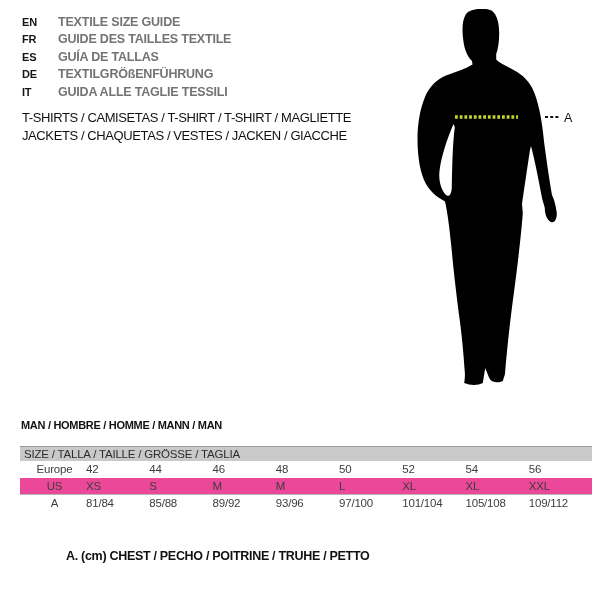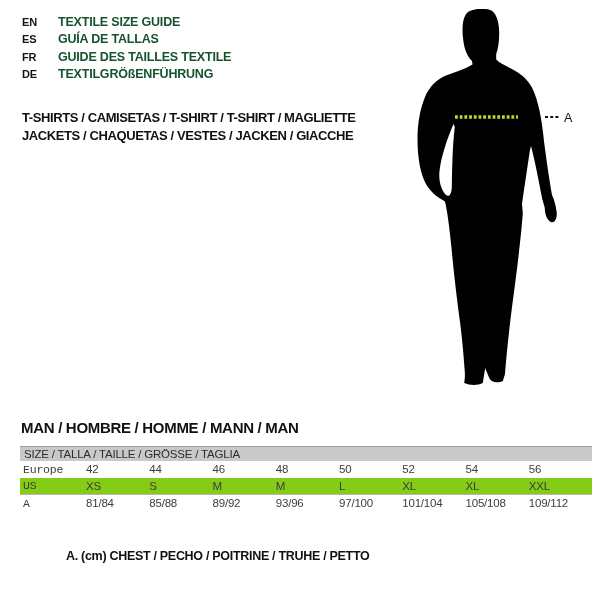--- a/index.html
+++ b/index.html
@@ -10,7 +10,7 @@
   .lang-block { position:absolute; left:22px; top:13px; }
   .lang-row { display:flex; height:17.5px; align-items:center; }
   .lang-code { width:36px; font-size:11px; font-weight:bold; color:#161616; letter-spacing:-0.2px; }
-  .lang-label { font-size:12.5px; font-weight:bold; color:#14532d; letter-spacing:-0.2px; white-space:nowrap; }
+  .lang-label { font-size:12.5px; font-weight:bold; color:#737373; letter-spacing:-0.2px; white-space:nowrap; }
 
   
   .category-block { position:absolute; left:22px; top:109px; }

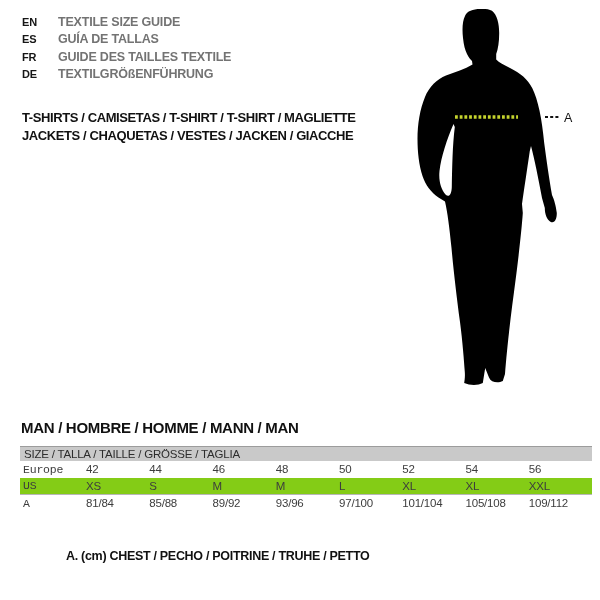--- a/index.html
+++ b/index.html
@@ -43,12 +43,12 @@
     <span class="lang-label">TEXTILE SIZE GUIDE</span>
   </div>
   <div class="lang-row">
+    <span class="lang-code">FR</span>
+    <span class="lang-label">GUIDE DES TAILLES TEXTILE</span>
+  </div>
+  <div class="lang-row">
     <span class="lang-code">ES</span>
     <span class="lang-label">GUÍA DE TALLAS</span>
-  </div>
-  <div class="lang-row">
-    <span class="lang-code">FR</span>
-    <span class="lang-label">GUIDE DES TAILLES TEXTILE</span>
   </div>
   <div class="lang-row">
     <span class="lang-code">DE</span>

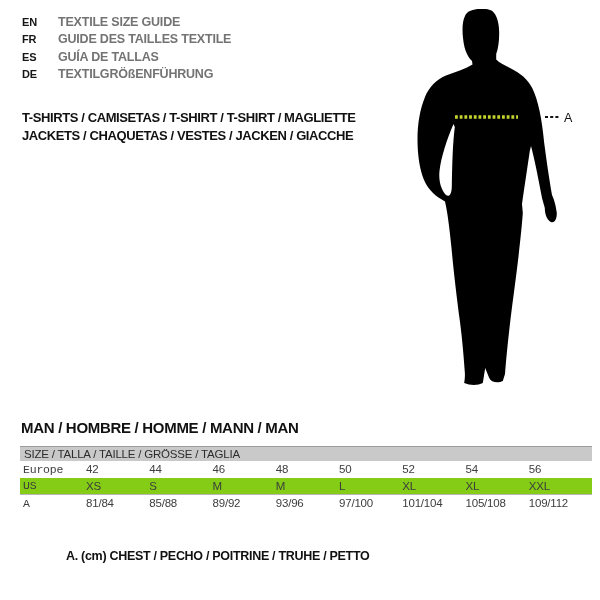--- a/index.html
+++ b/index.html
@@ -53,6 +53,10 @@
   <div class="lang-row">
     <span class="lang-code">DE</span>
     <span class="lang-label">TEXTILGRÖßENFÜHRUNG</span>
+  </div>
+  <div class="lang-row">
+    <span class="lang-code">IT</span>
+    <span class="lang-label">GUIDA ALLE TAGLIE TESSILI</span>
   </div>
 </div>
 

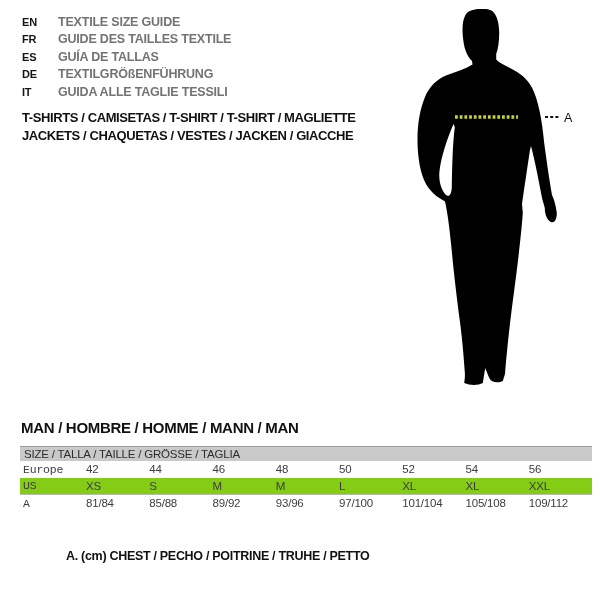--- a/index.html
+++ b/index.html
@@ -14,7 +14,7 @@
 
   
   .category-block { position:absolute; left:22px; top:109px; }
-  .category-line { font-size:13px; font-weight:bold; color:#111111; line-height:17.5px; letter-spacing:-0.4px; white-space:nowrap; }
+  .category-line { font-size:13px; font-weight:normal; color:#111111; line-height:17.5px; letter-spacing:-0.4px; white-space:nowrap; }
 
   
   .figure-svg { position:absolute; left:410px; top:0px; }

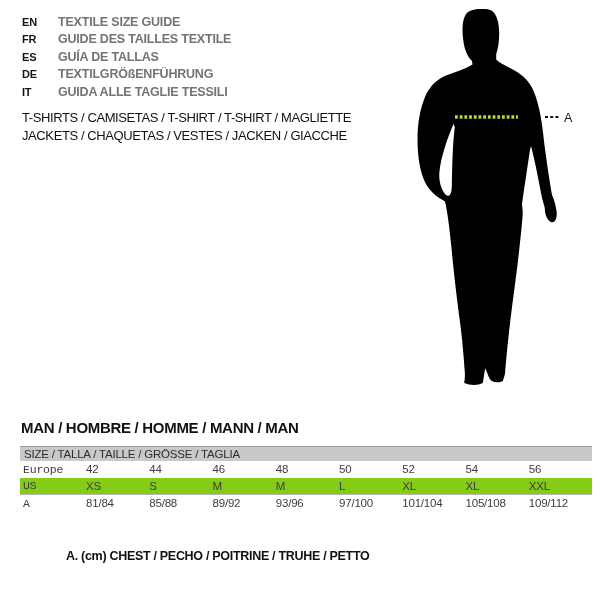--- a/index.html
+++ b/index.html
@@ -21,7 +21,7 @@
   .figure-svg text { font-family:"Liberation Sans", sans-serif; }
 
   
-  .gender-header { position:absolute; left:21px; top:419px; font-size:15px; font-weight:bold; color:#111111; letter-spacing:-0.3px; white-space:nowrap; }
+  .gender-header { position:absolute; left:21px; top:419px; font-size:11px; font-weight:bold; color:#111111; letter-spacing:-0.3px; white-space:nowrap; }
 
   
   .size-table { position:absolute; left:20px; top:446px; width:572px; border-collapse:collapse; table-layout:fixed; border-top:1px solid #9c9c9c; }

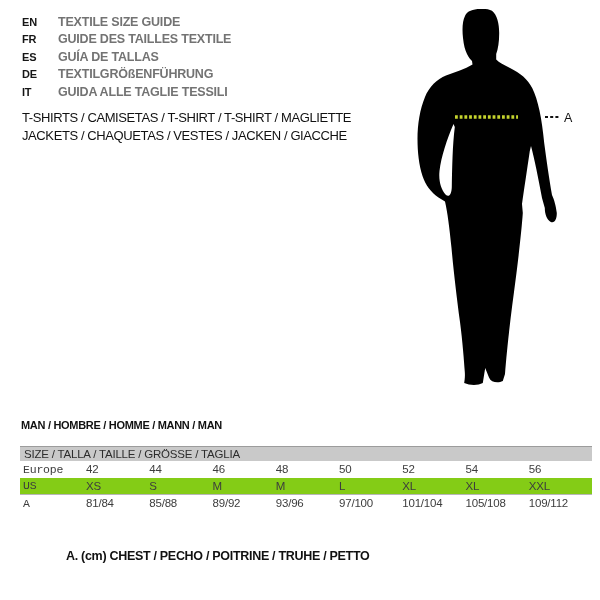--- a/index.html
+++ b/index.html
@@ -27,7 +27,7 @@
   .size-table { position:absolute; left:20px; top:446px; width:572px; border-collapse:collapse; table-layout:fixed; border-top:1px solid #9c9c9c; }
   .size-table th { background:#c9c9c9; text-align:left; font-weight:normal; font-size:11.5px; color:#2d2d2d; height:14px; padding:0 16px 0 4px; letter-spacing:-0.2px; white-space:nowrap; }
   .size-table td { font-size:11.5px; color:#3d3d3d; text-align:left; height:17px; padding:0; letter-spacing:-0.2px; white-space:nowrap; }
-  .size-table td.row-label { text-align:left; padding-left:3px;font-family:Liberation Mono, monospace; }
+  .size-table td.row-label { text-align:center; padding-left:3px; }
   .size-table tr.alt { background:#84cc16; }
   .size-table tr.row-a td { border-top:1px solid #b7b7b7; }
 

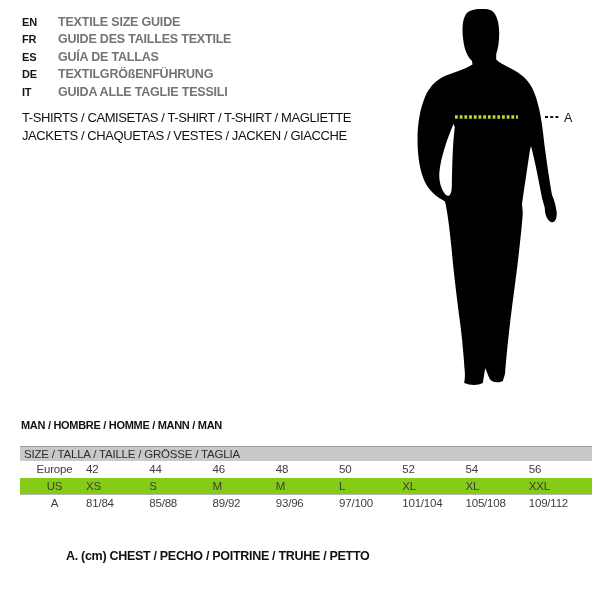--- a/index.html
+++ b/index.html
@@ -28,7 +28,7 @@
   .size-table th { background:#c9c9c9; text-align:left; font-weight:normal; font-size:11.5px; color:#2d2d2d; height:14px; padding:0 16px 0 4px; letter-spacing:-0.2px; white-space:nowrap; }
   .size-table td { font-size:11.5px; color:#3d3d3d; text-align:left; height:17px; padding:0; letter-spacing:-0.2px; white-space:nowrap; }
   .size-table td.row-label { text-align:center; padding-left:3px; }
-  .size-table tr.alt { background:#84cc16; }
+  .size-table tr.alt { background:#ec4899; }
   .size-table tr.row-a td { border-top:1px solid #b7b7b7; }
 
   

